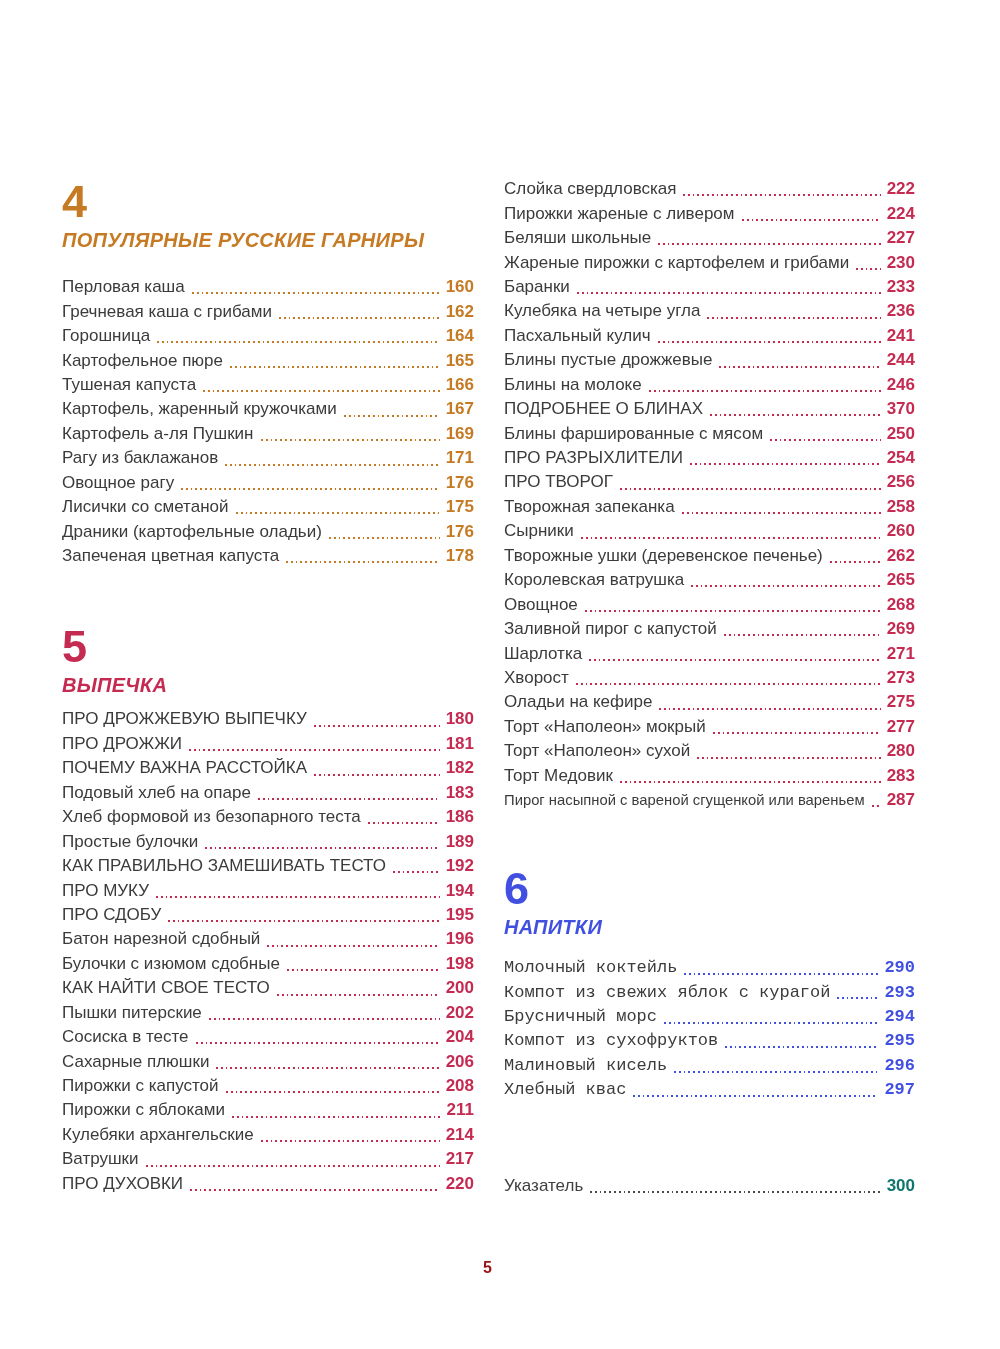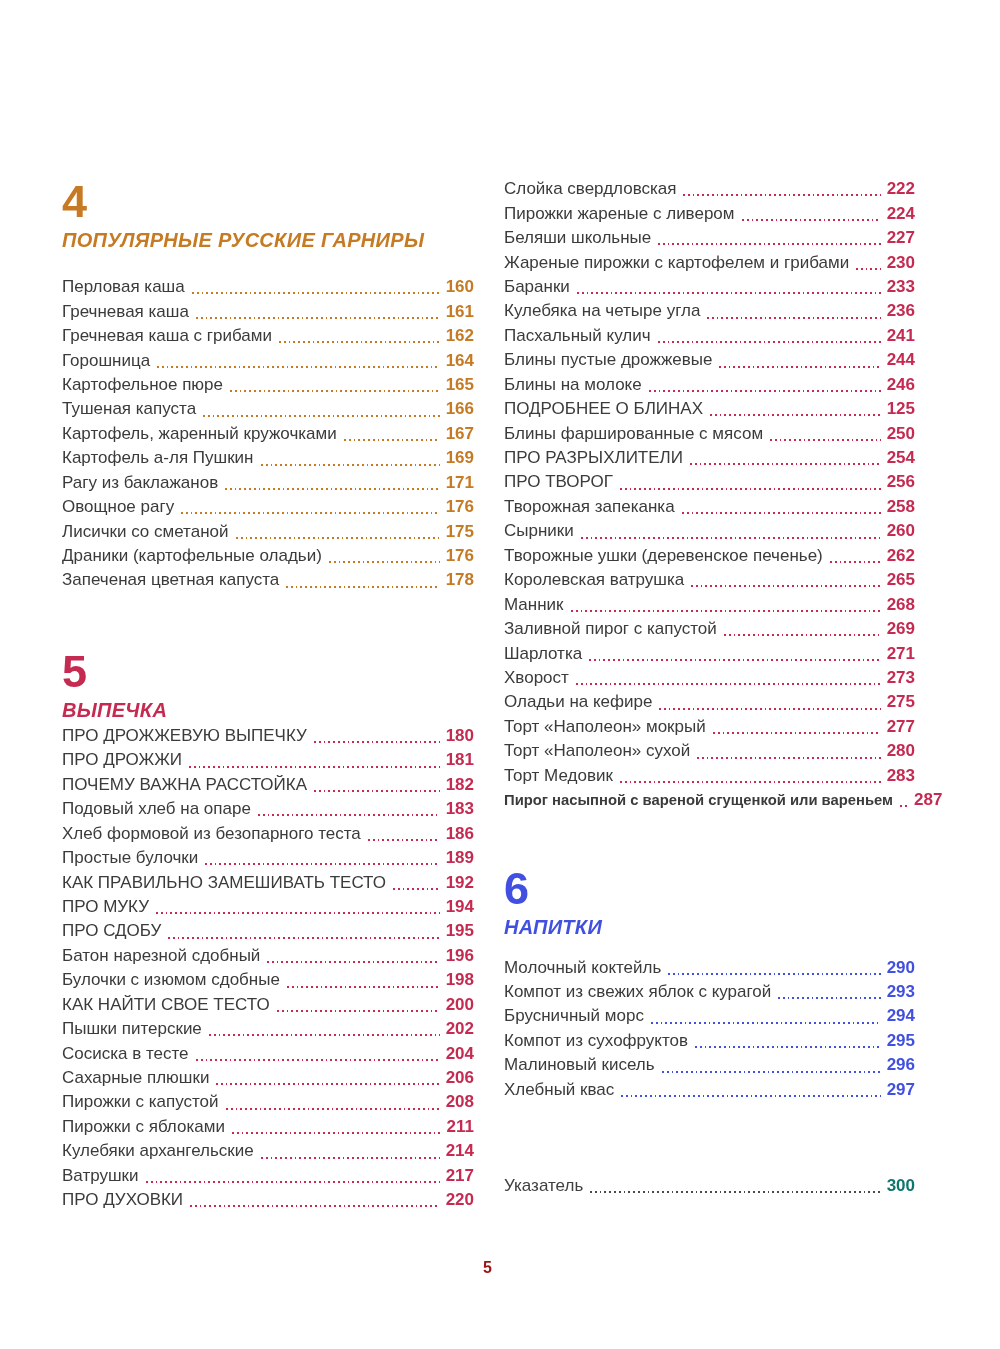--- a/index.html
+++ b/index.html
@@ -74,11 +74,6 @@
             <span class="pg">160</span>
           </div>
           <div class="toc-row">
-            <span class="label">Гречневая каша</span>
-            <span class="dots"></span>
-            <span class="pg">161</span>
-          </div>
-          <div class="toc-row">
             <span class="label">Гречневая каша с грибами</span>
             <span class="dots"></span>
             <span class="pg">162</span>

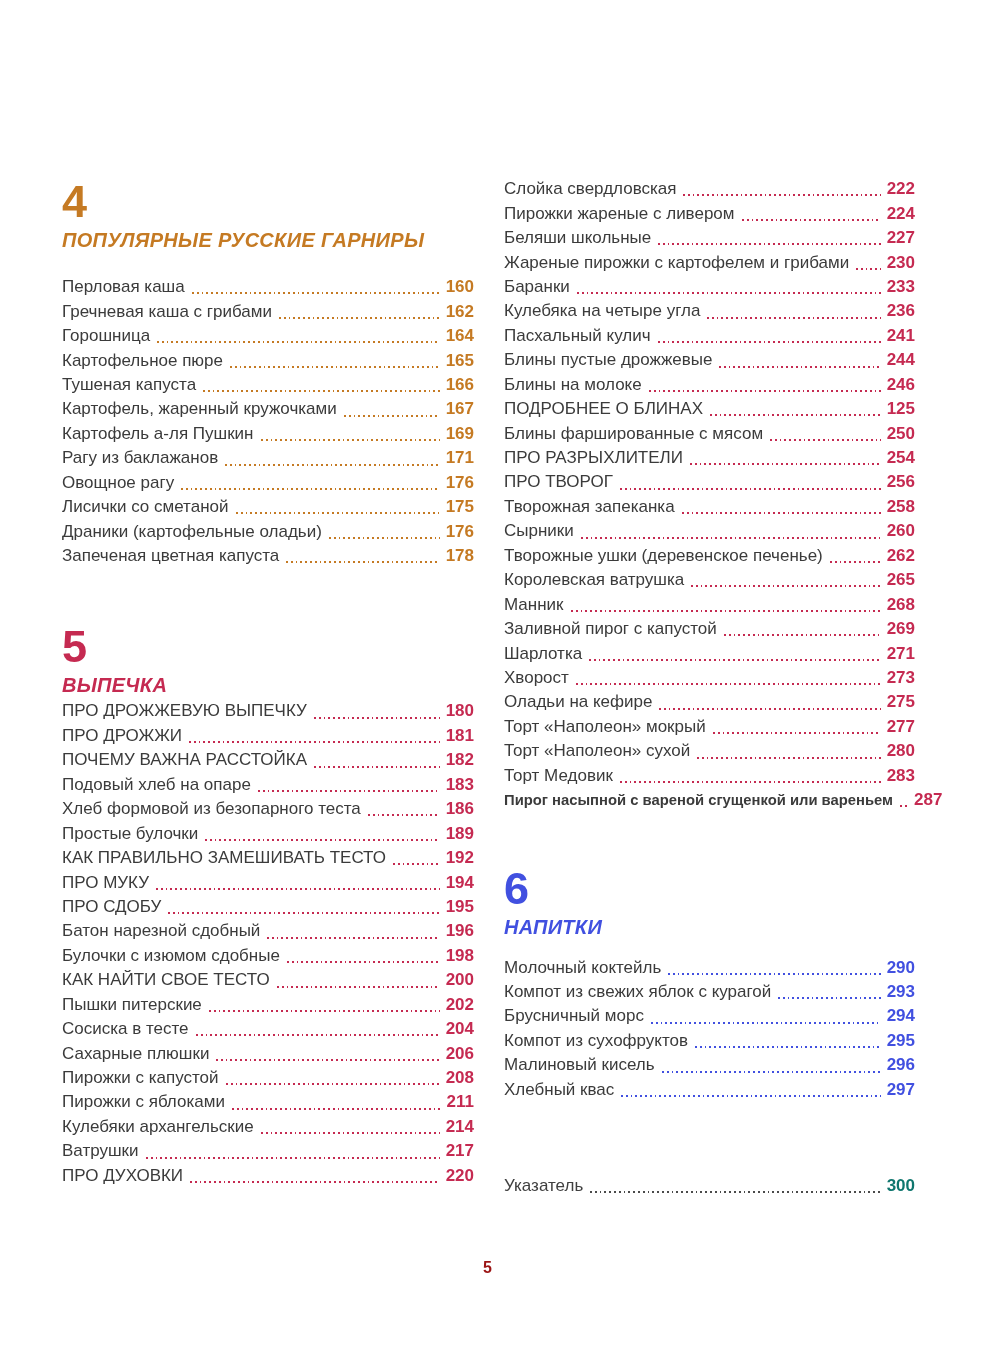--- a/index.html
+++ b/index.html
@@ -294,7 +294,7 @@
           <div class="toc-row">
             <span class="label">ПОДРОБНЕЕ О БЛИНАХ</span>
             <span class="dots"></span>
-            <span class="pg">125</span>
+            <span class="pg">370</span>
           </div>
           <div class="toc-row">
             <span class="label">Блины фаршированные с мясом</span>

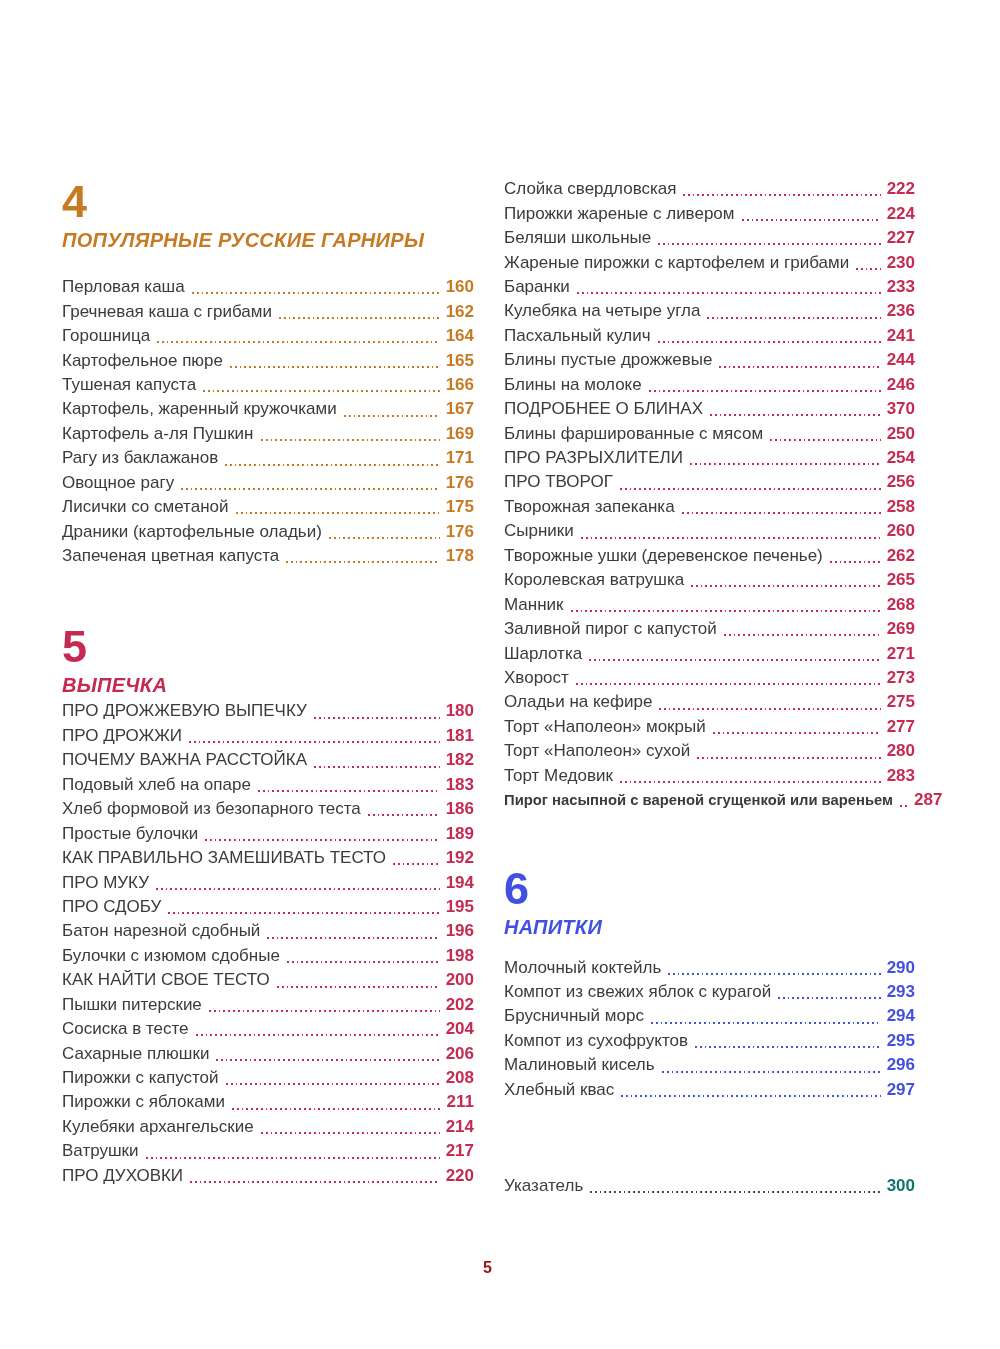--- a/index.html
+++ b/index.html
@@ -332,7 +332,7 @@
             <span class="pg">265</span>
           </div>
           <div class="toc-row">
-            <span class="label">Манник</span>
+            <span class="label">Овощное</span>
             <span class="dots"></span>
             <span class="pg">268</span>
           </div>

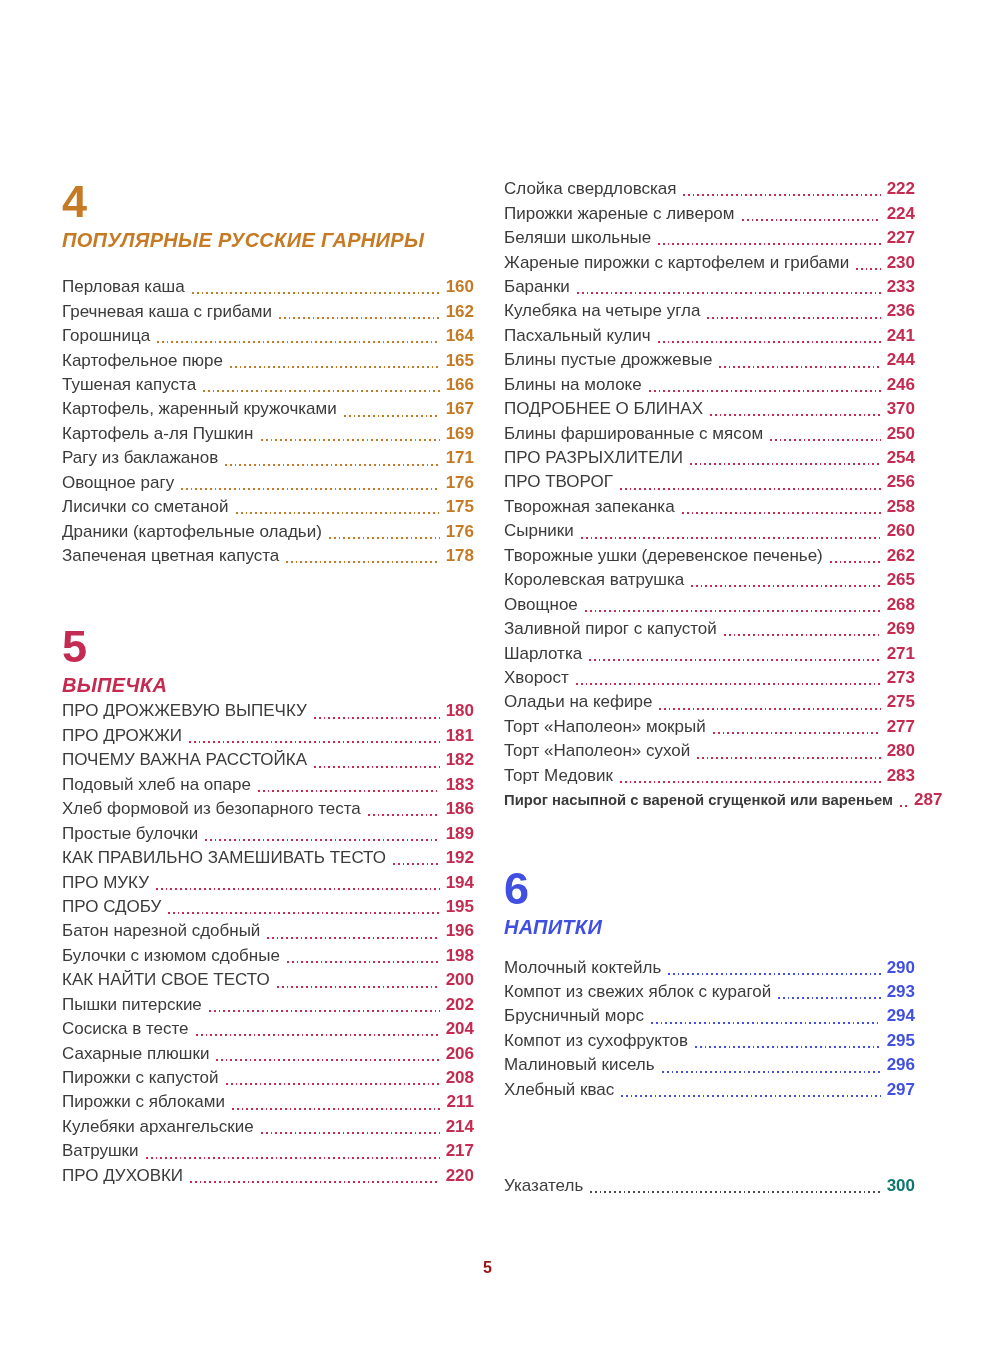--- a/index.html
+++ b/index.html
@@ -25,7 +25,7 @@
 
   .toc-list { margin-top: 23px; }
   #sec5 { margin-top: 57px; }
-  #sec5 .toc-list { margin-top: 2px; }
+  #sec5 .toc-list { margin-top: 10px; }
   #col-right .cont-list { margin-top: 0; }
   #sec6 { margin-top: 55px; }
   #sec6 .toc-list { margin-top: 16px; }

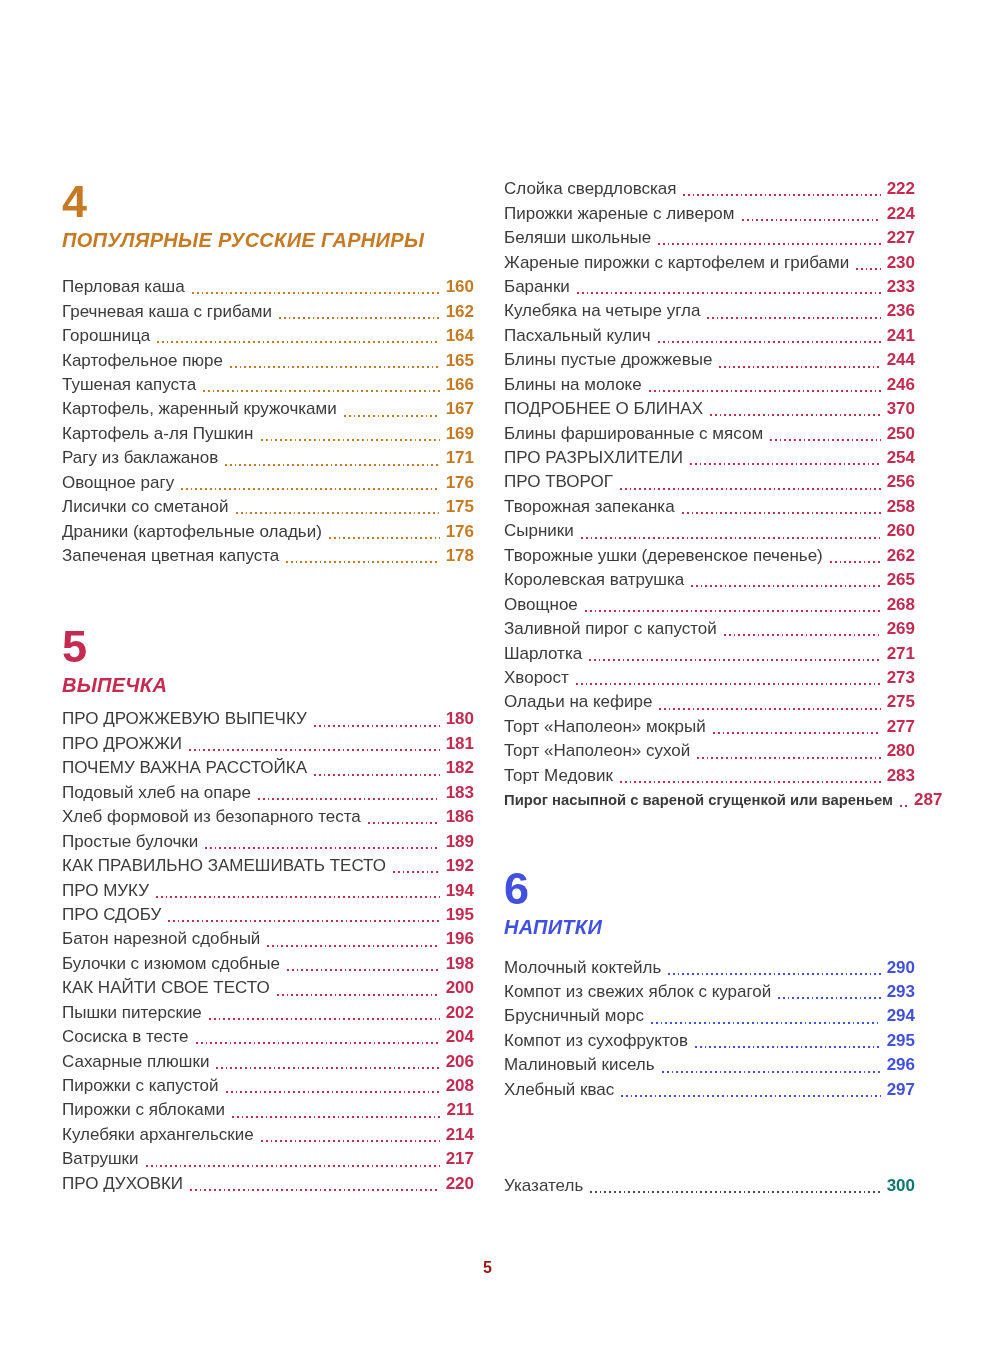--- a/index.html
+++ b/index.html
@@ -34,7 +34,7 @@
   .toc-row .label {
     font-size: 17px; color: #3b3b3b; white-space: nowrap; flex: 0 0 auto;
   }
-  .toc-row.small .label { font-size: 14.8px; font-weight: bold; }
+  .toc-row.small .label { font-size: 14.8px; }
   .toc-row .dots {
     flex: 1 1 auto; min-width: 8px; height: 2px;
     align-self: flex-end; margin: 0 6px 5px 7px;

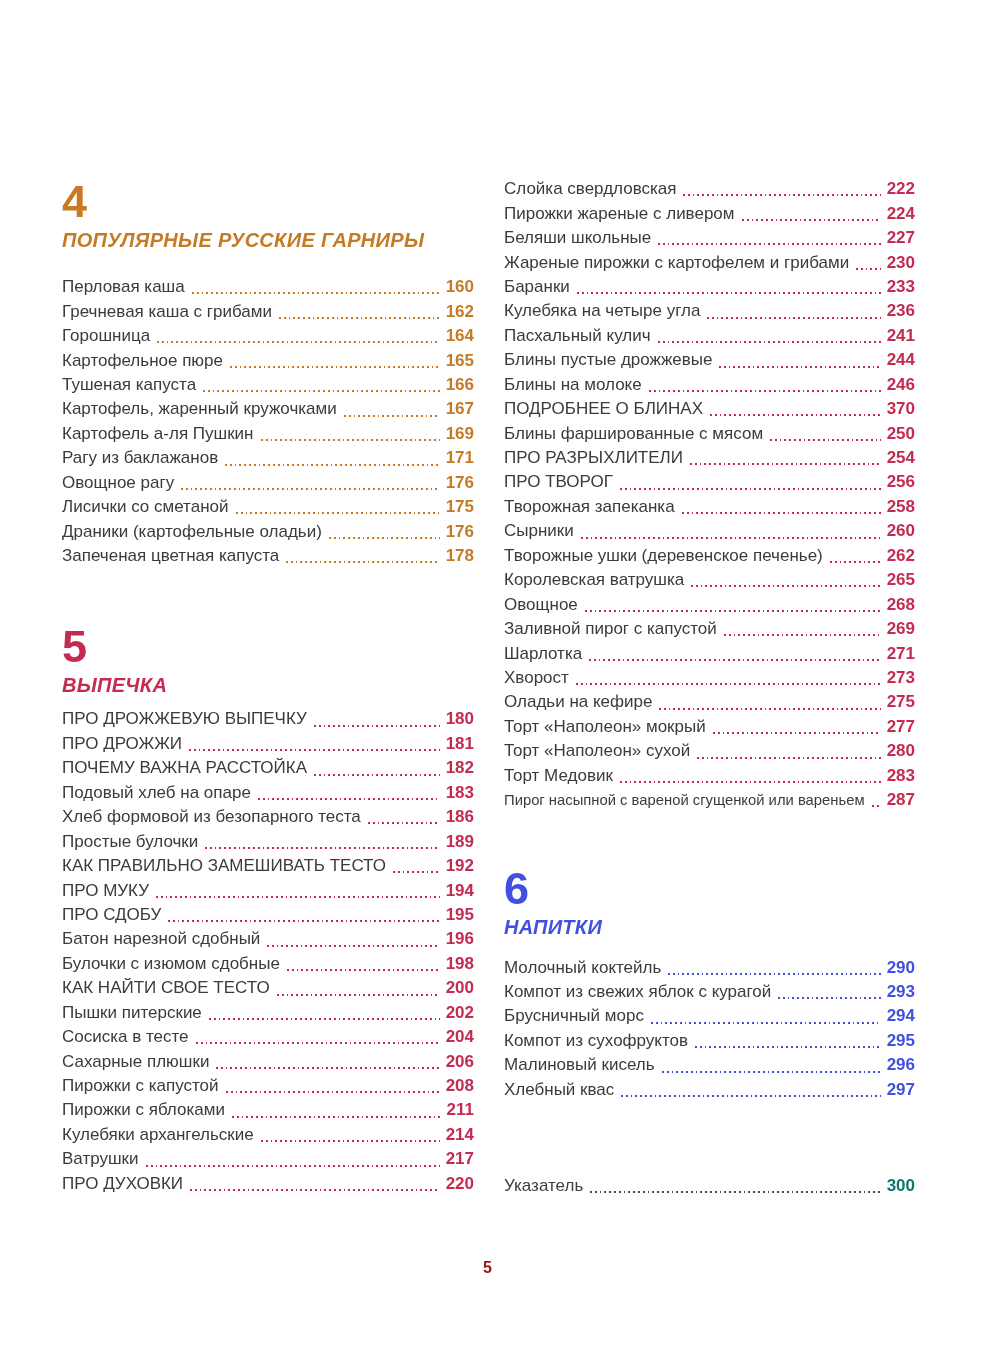--- a/index.html
+++ b/index.html
@@ -28,7 +28,7 @@
   #sec5 .toc-list { margin-top: 10px; }
   #col-right .cont-list { margin-top: 0; }
   #sec6 { margin-top: 55px; }
-  #sec6 .toc-list { margin-top: 16px; }
+  #sec6 .toc-list { margin-top: 16px; font-family: Liberation Mono, monospace; }
 
   .toc-row { display: flex; align-items: center; height: 24.45px; }
   .toc-row .label {

